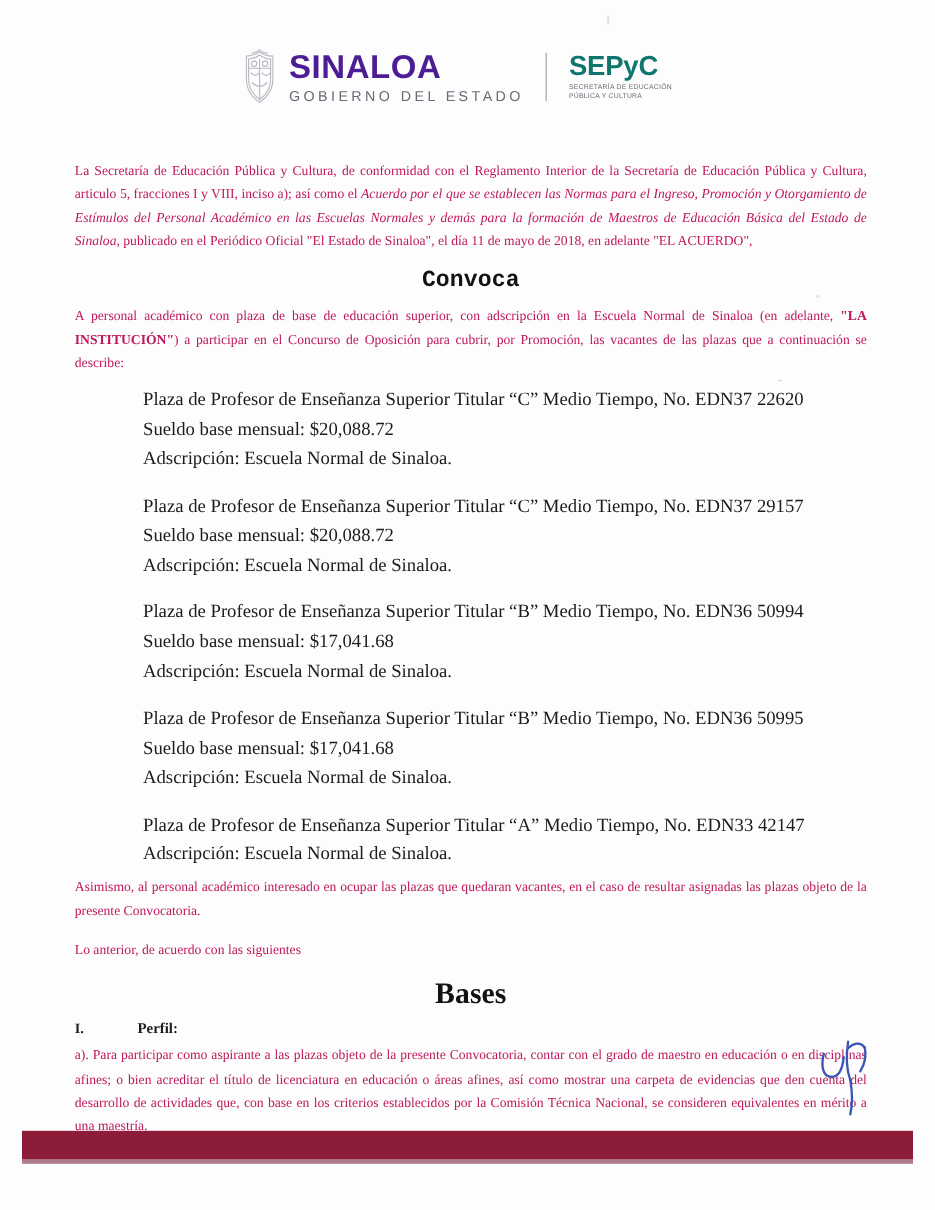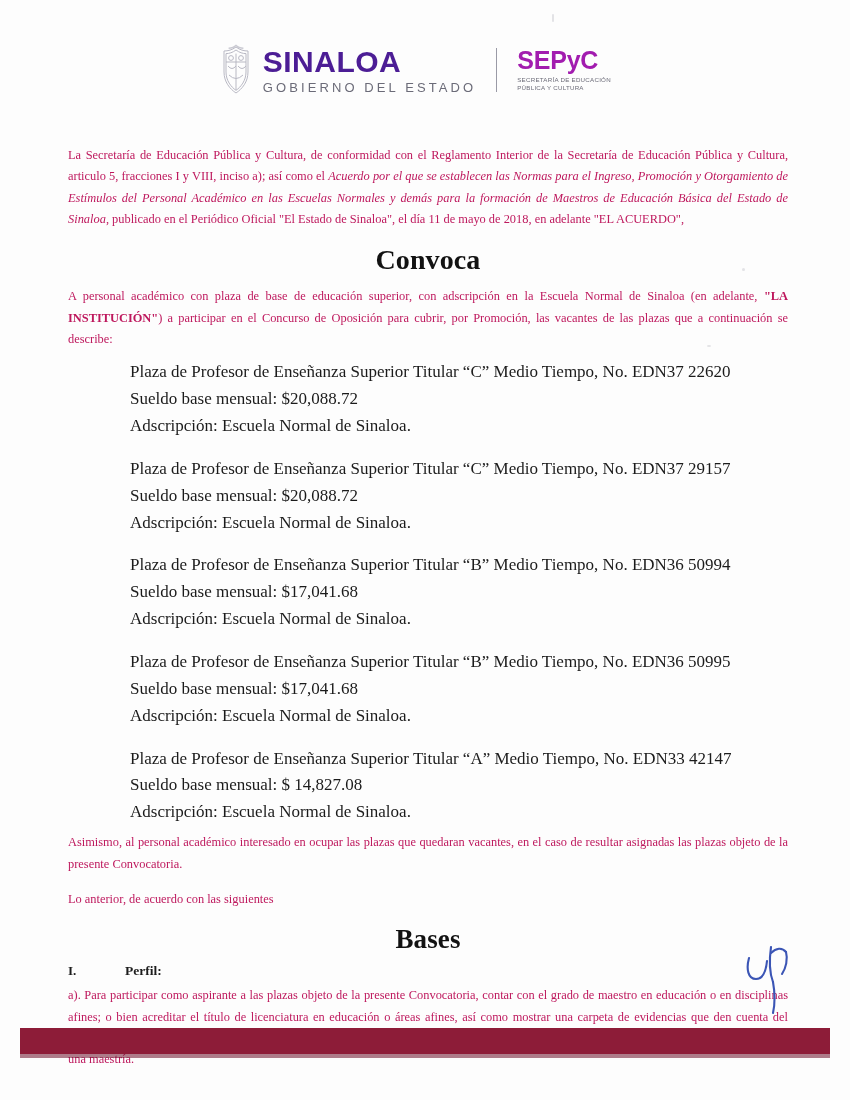--- a/index.html
+++ b/index.html
@@ -83,7 +83,7 @@
     font-family: "Liberation Sans", sans-serif;
     font-weight: bold;
     font-size: 25px;
-    color: #a21caf;
+    color: #0f766e;
     line-height: 1;
     letter-spacing: -.2px;
   }

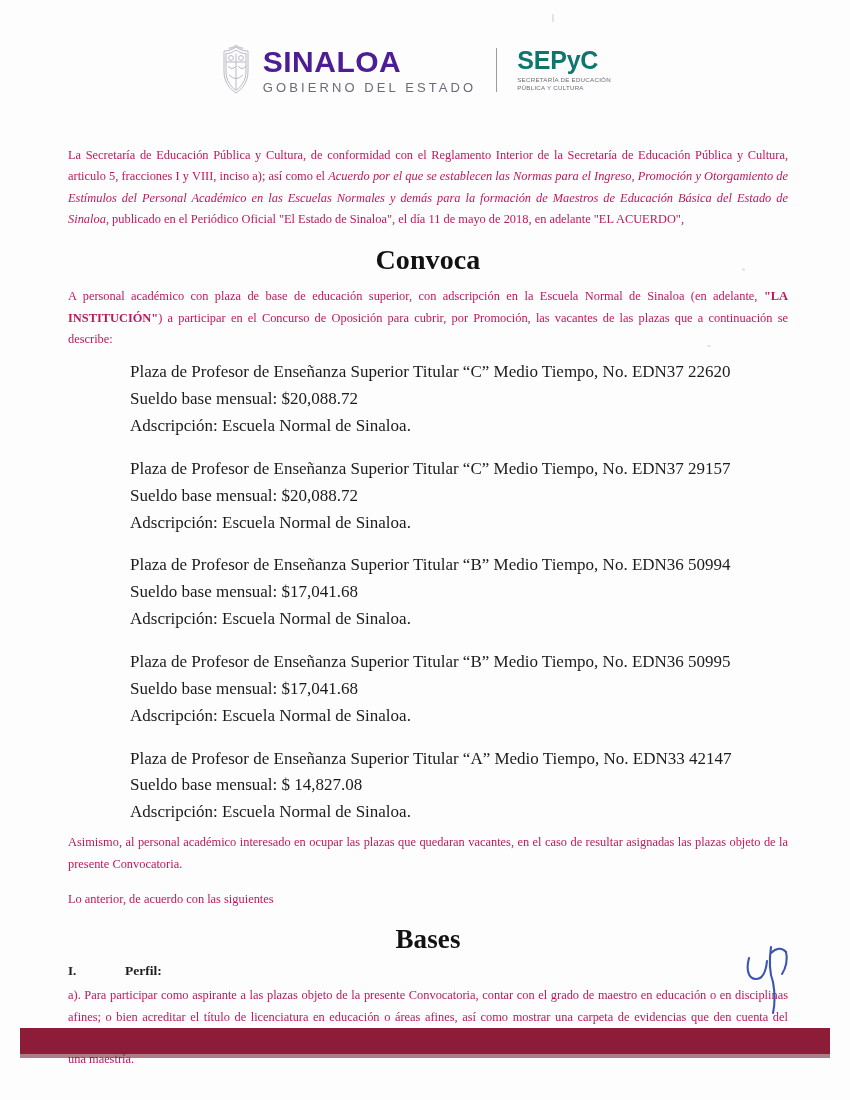--- a/index.html
+++ b/index.html
@@ -118,8 +118,8 @@
   h1.section-title {
     margin: 13px 0 10px 0;
     text-align: center;
-    font-family: Liberation Serif, serif;
-    font-size: 28px;
+    font-family: Liberation Mono, monospace;
+    font-size: 21px;
     font-weight: bold;
     color: #121212;
     letter-spacing: .1px;

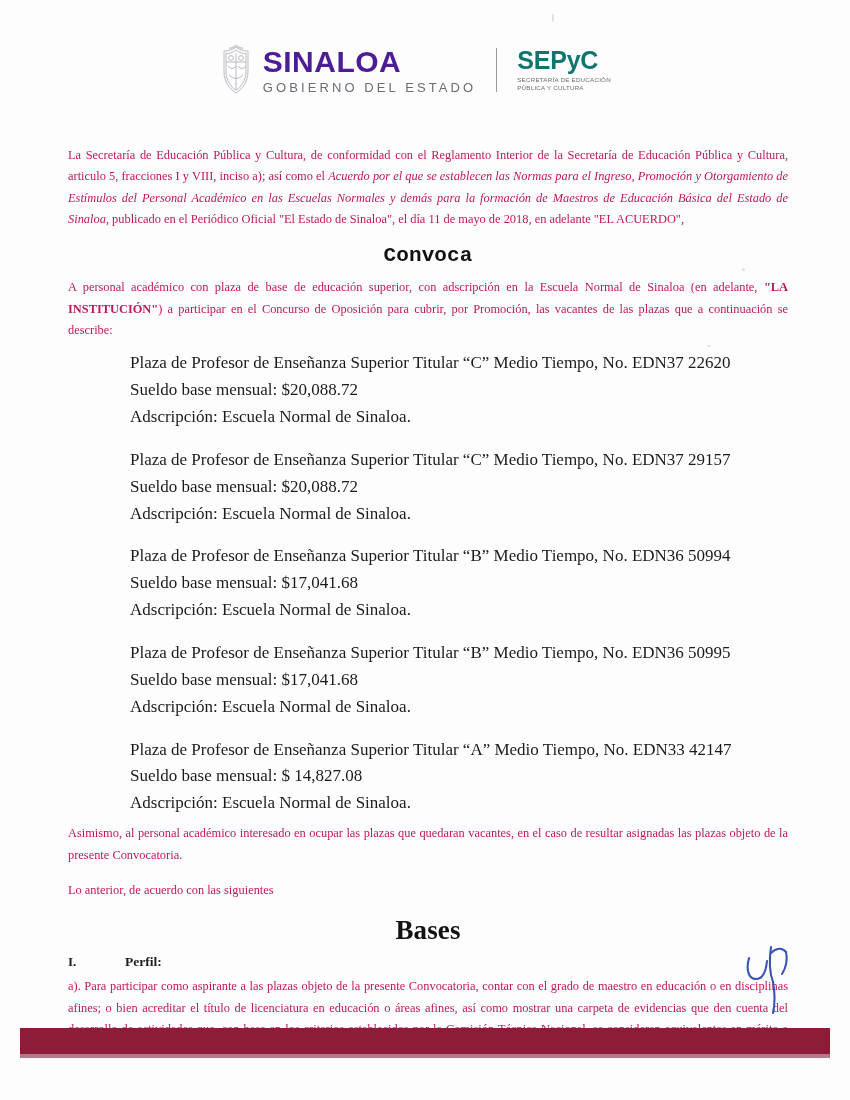--- a/index.html
+++ b/index.html
@@ -274,7 +274,6 @@
       </li>
       <li class="plaza-item">
         <div class="plaza-line">Plaza de Profesor de Enseñanza Superior Titular “A” Medio Tiempo, No. EDN33 42147</div>
-        <div class="plaza-line">Sueldo base mensual: $ 14,827.08</div>
         <div class="plaza-line">Adscripción: Escuela Normal de Sinaloa.</div>
       </li>
     </ul>

